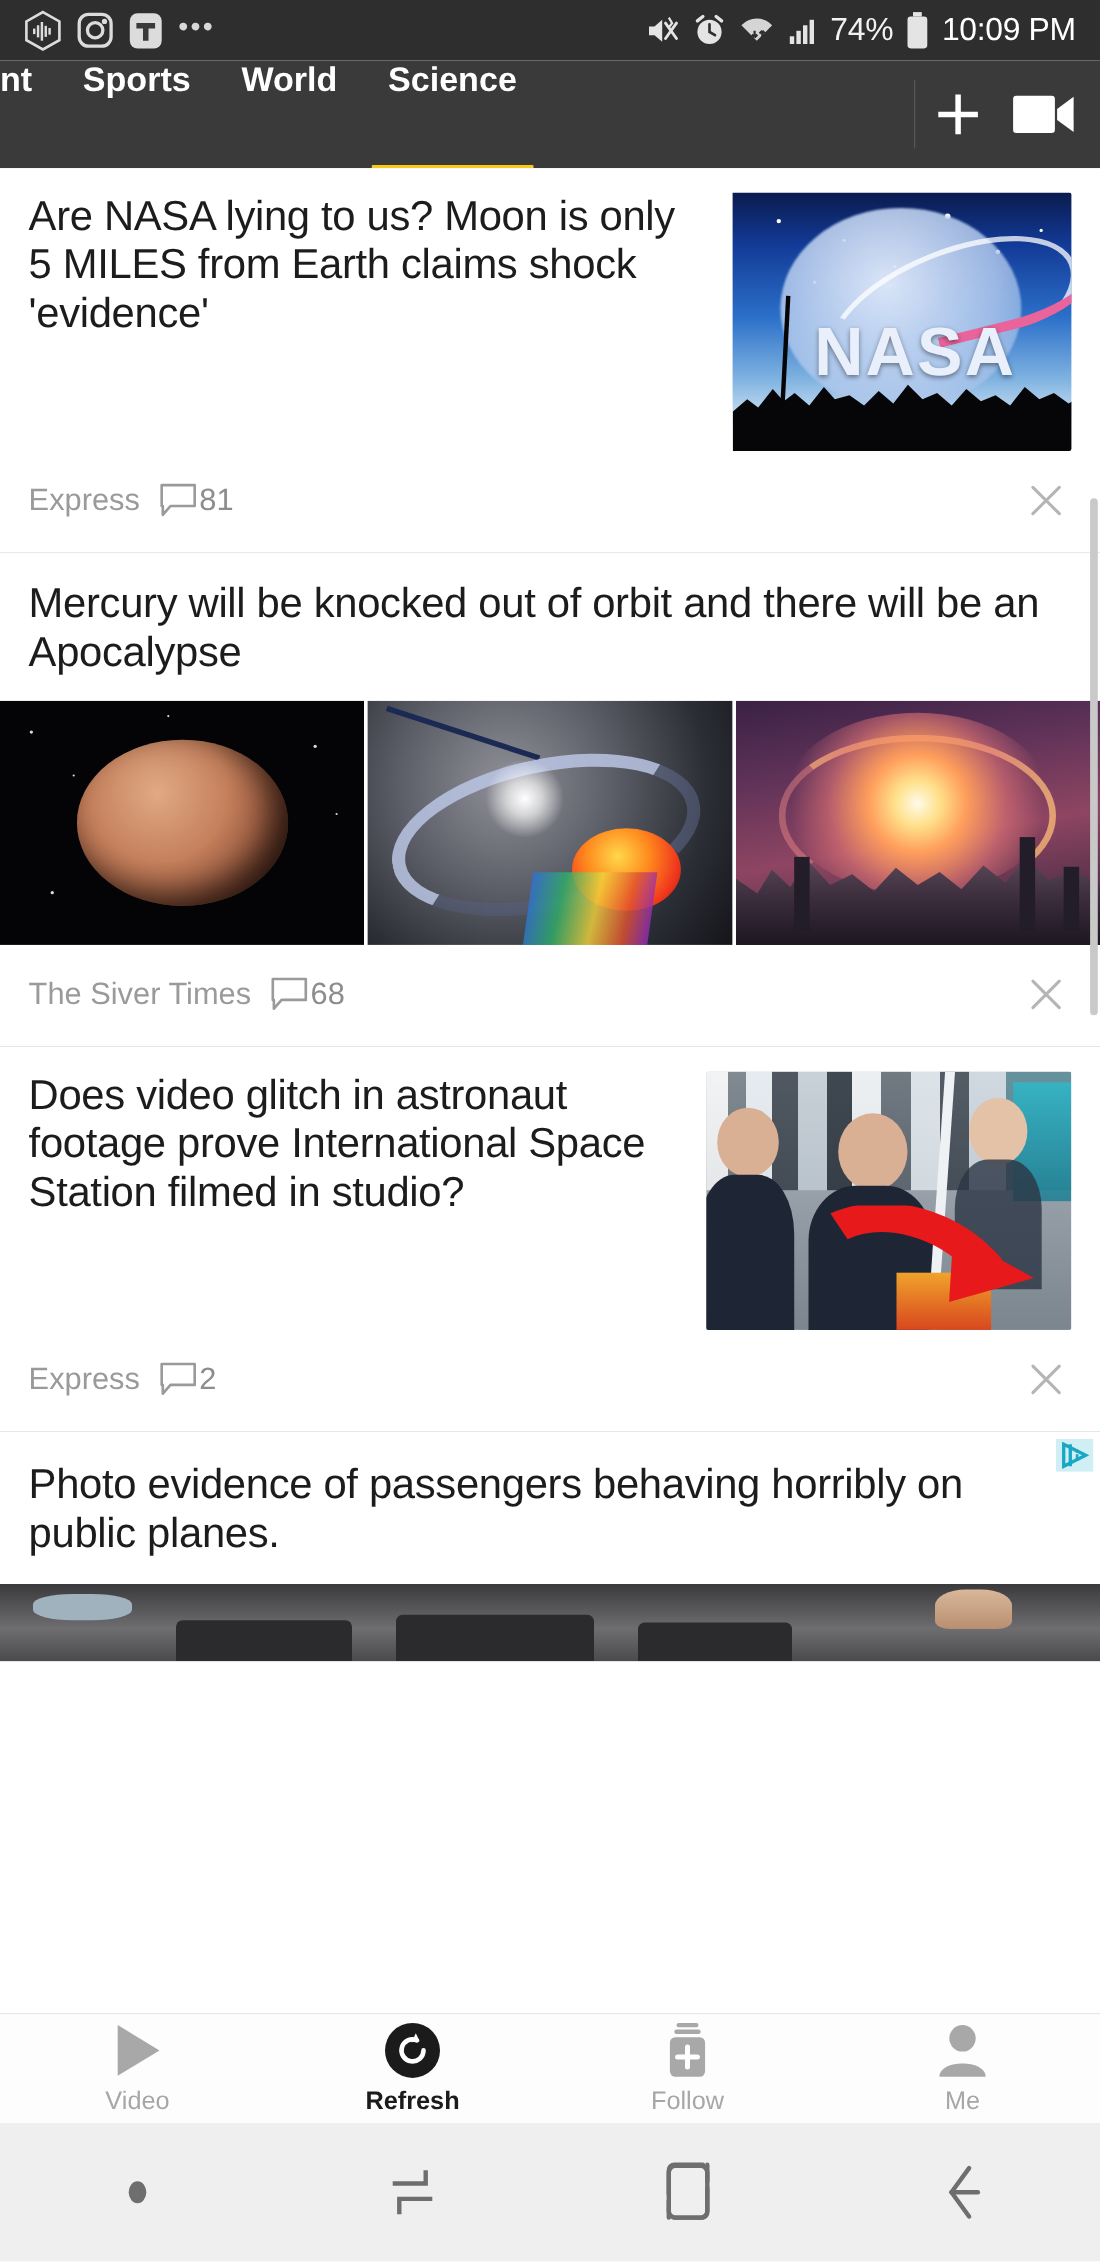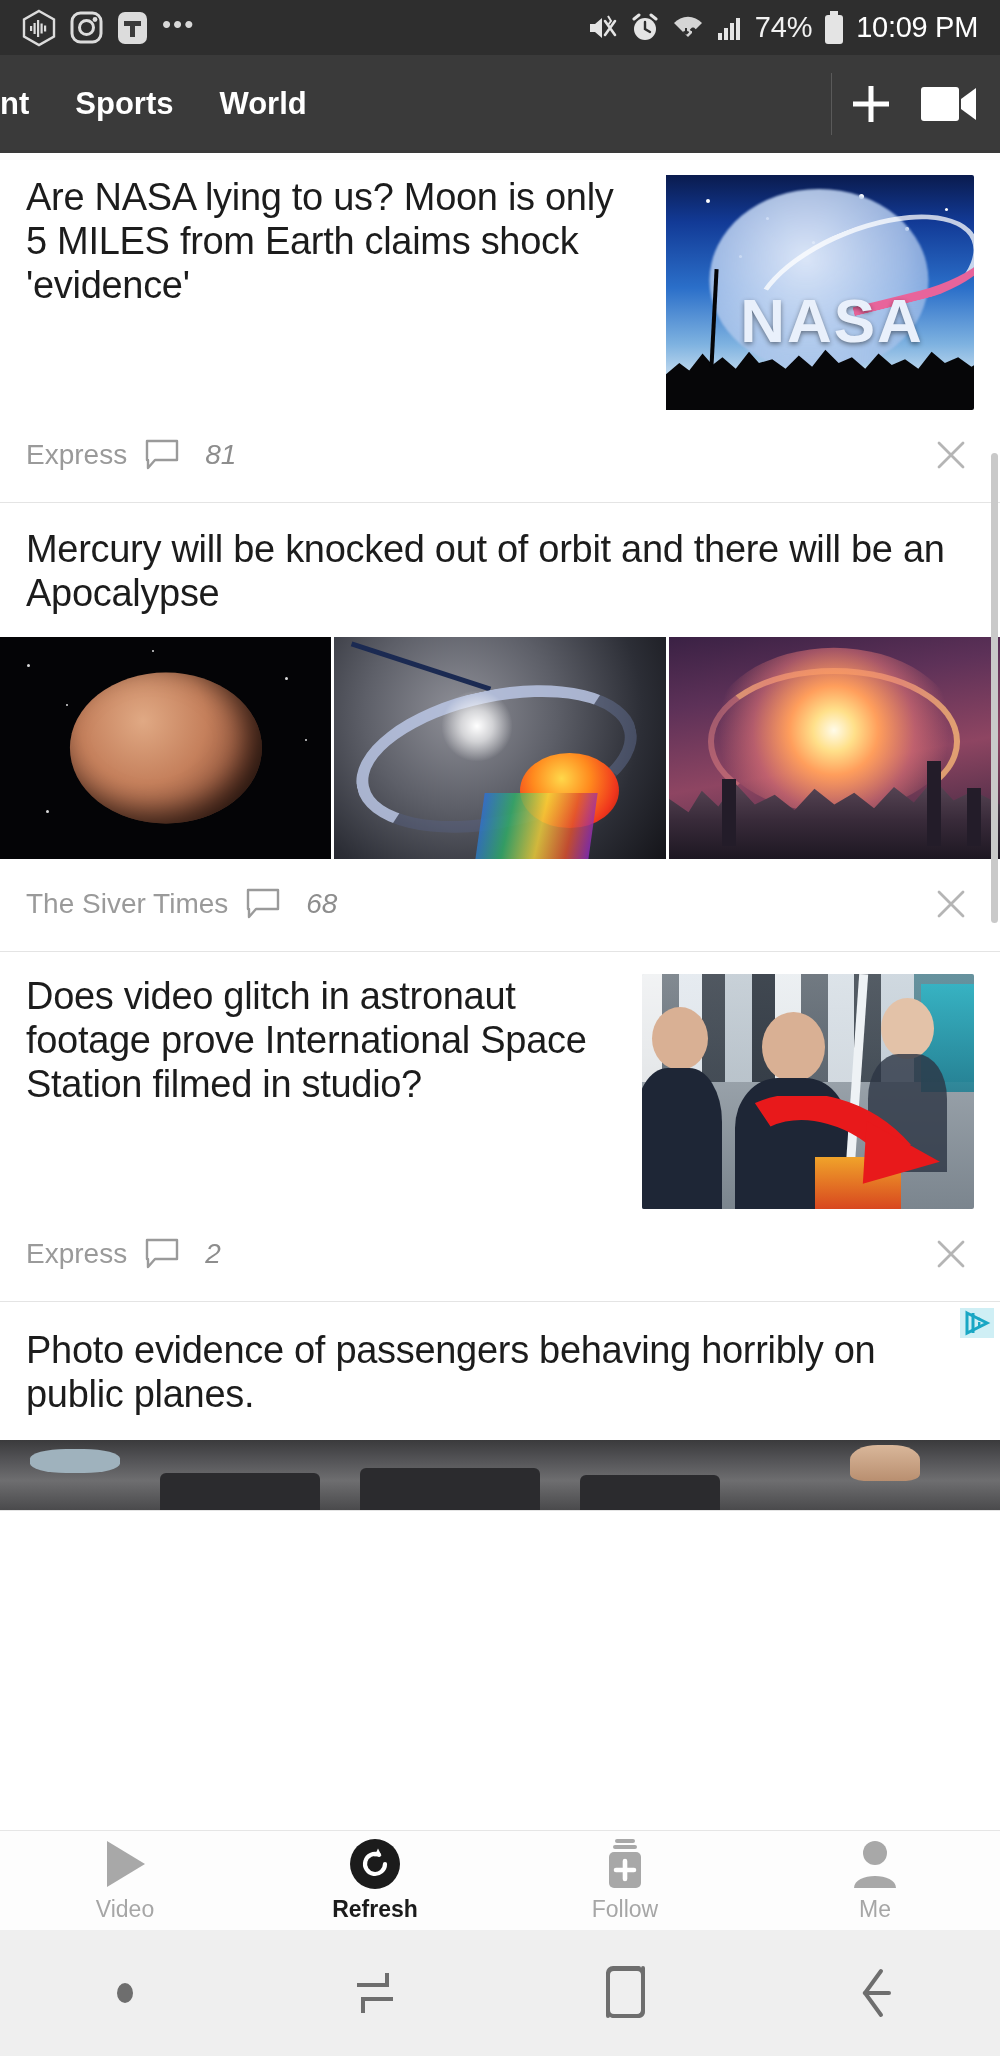--- a/index.html
+++ b/index.html
@@ -30,7 +30,7 @@
   }
   .tabs{ display:flex; align-items:stretch; flex:1; overflow:hidden; }
   .tab{
-    display:flex; align-items:center; justify-content:center;
+    display:flex; align-items:flex-start; justify-content:center;
     padding:0 23px; position:relative;
     font-size:31px; font-weight:bold; color:#ffffff; white-space:nowrap;
   }

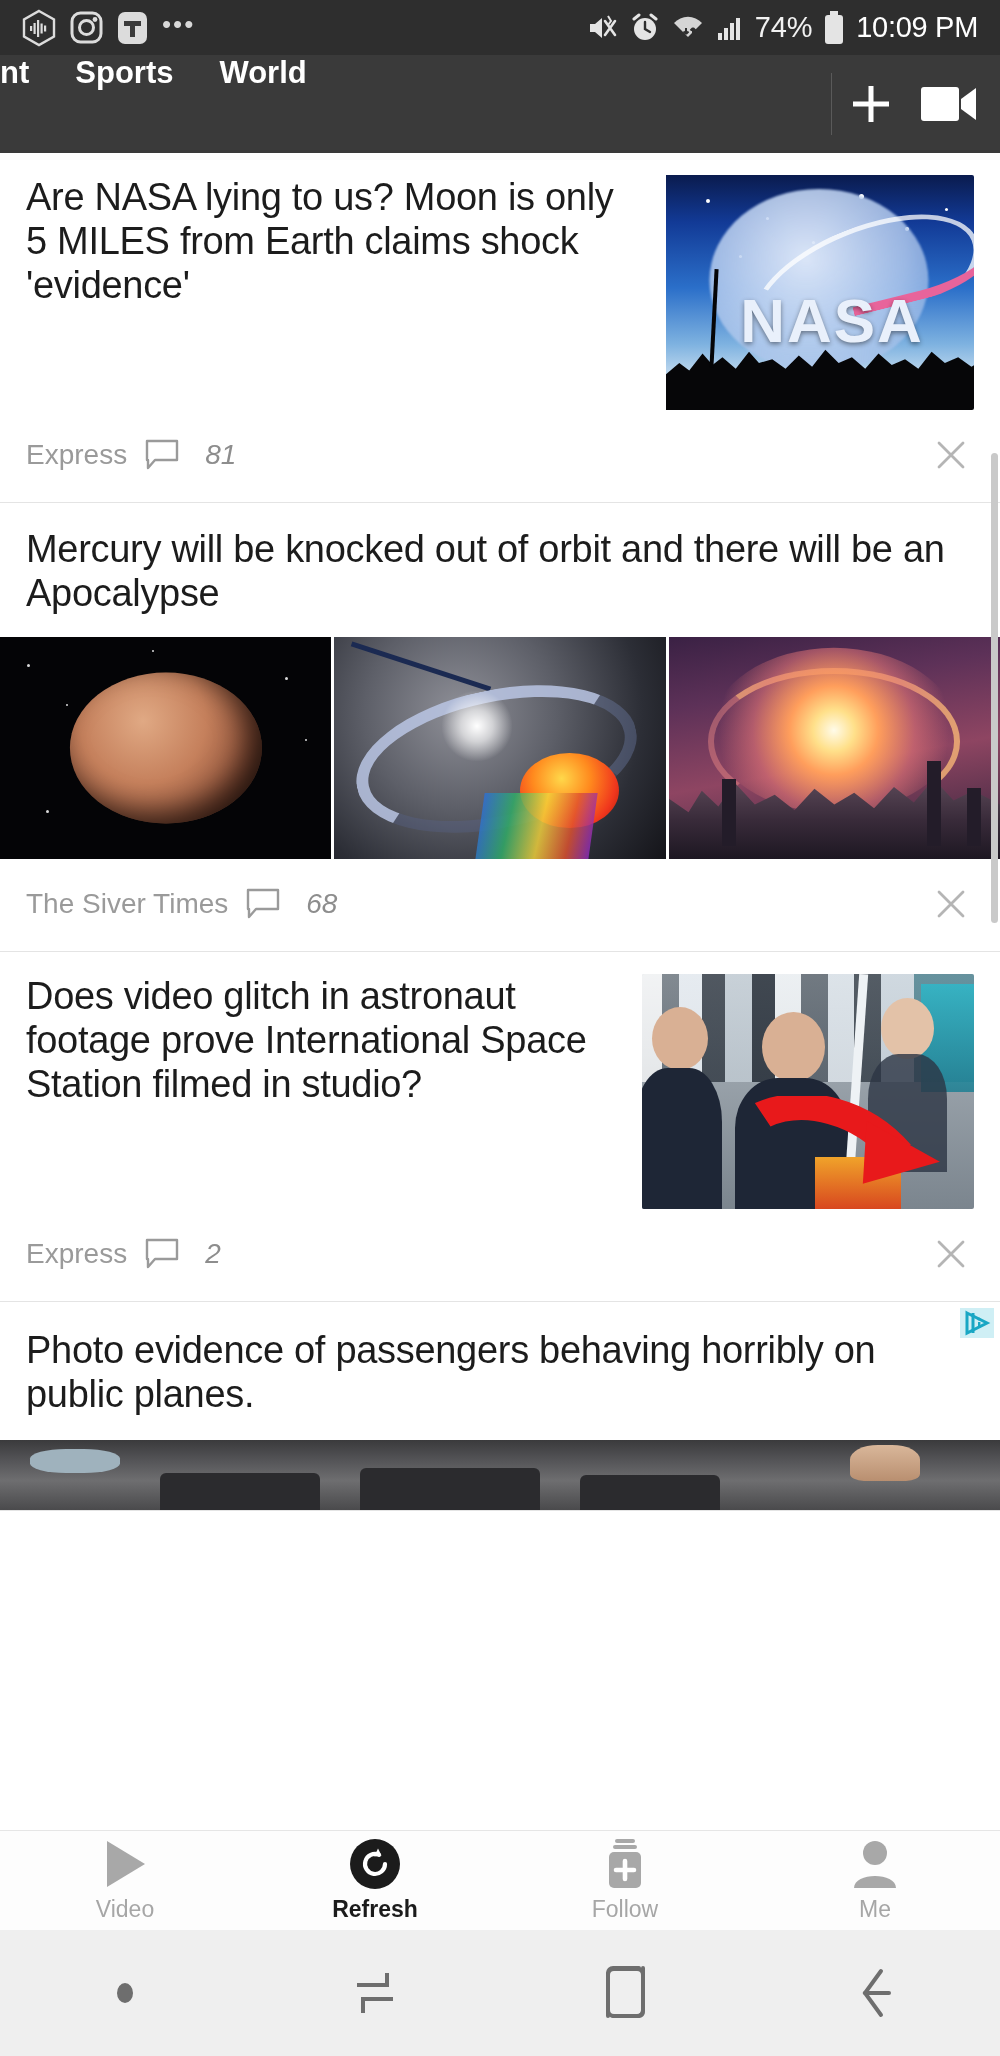--- a/index.html
+++ b/index.html
@@ -332,6 +332,10 @@
       </div>
       <div class="tab">
         <span>World</span>
+      </div>
+      <div class="tab">
+        <span>Science</span>
+        <span class="ul"></span>
       </div>
     </div>
     <div class="tab-actions">

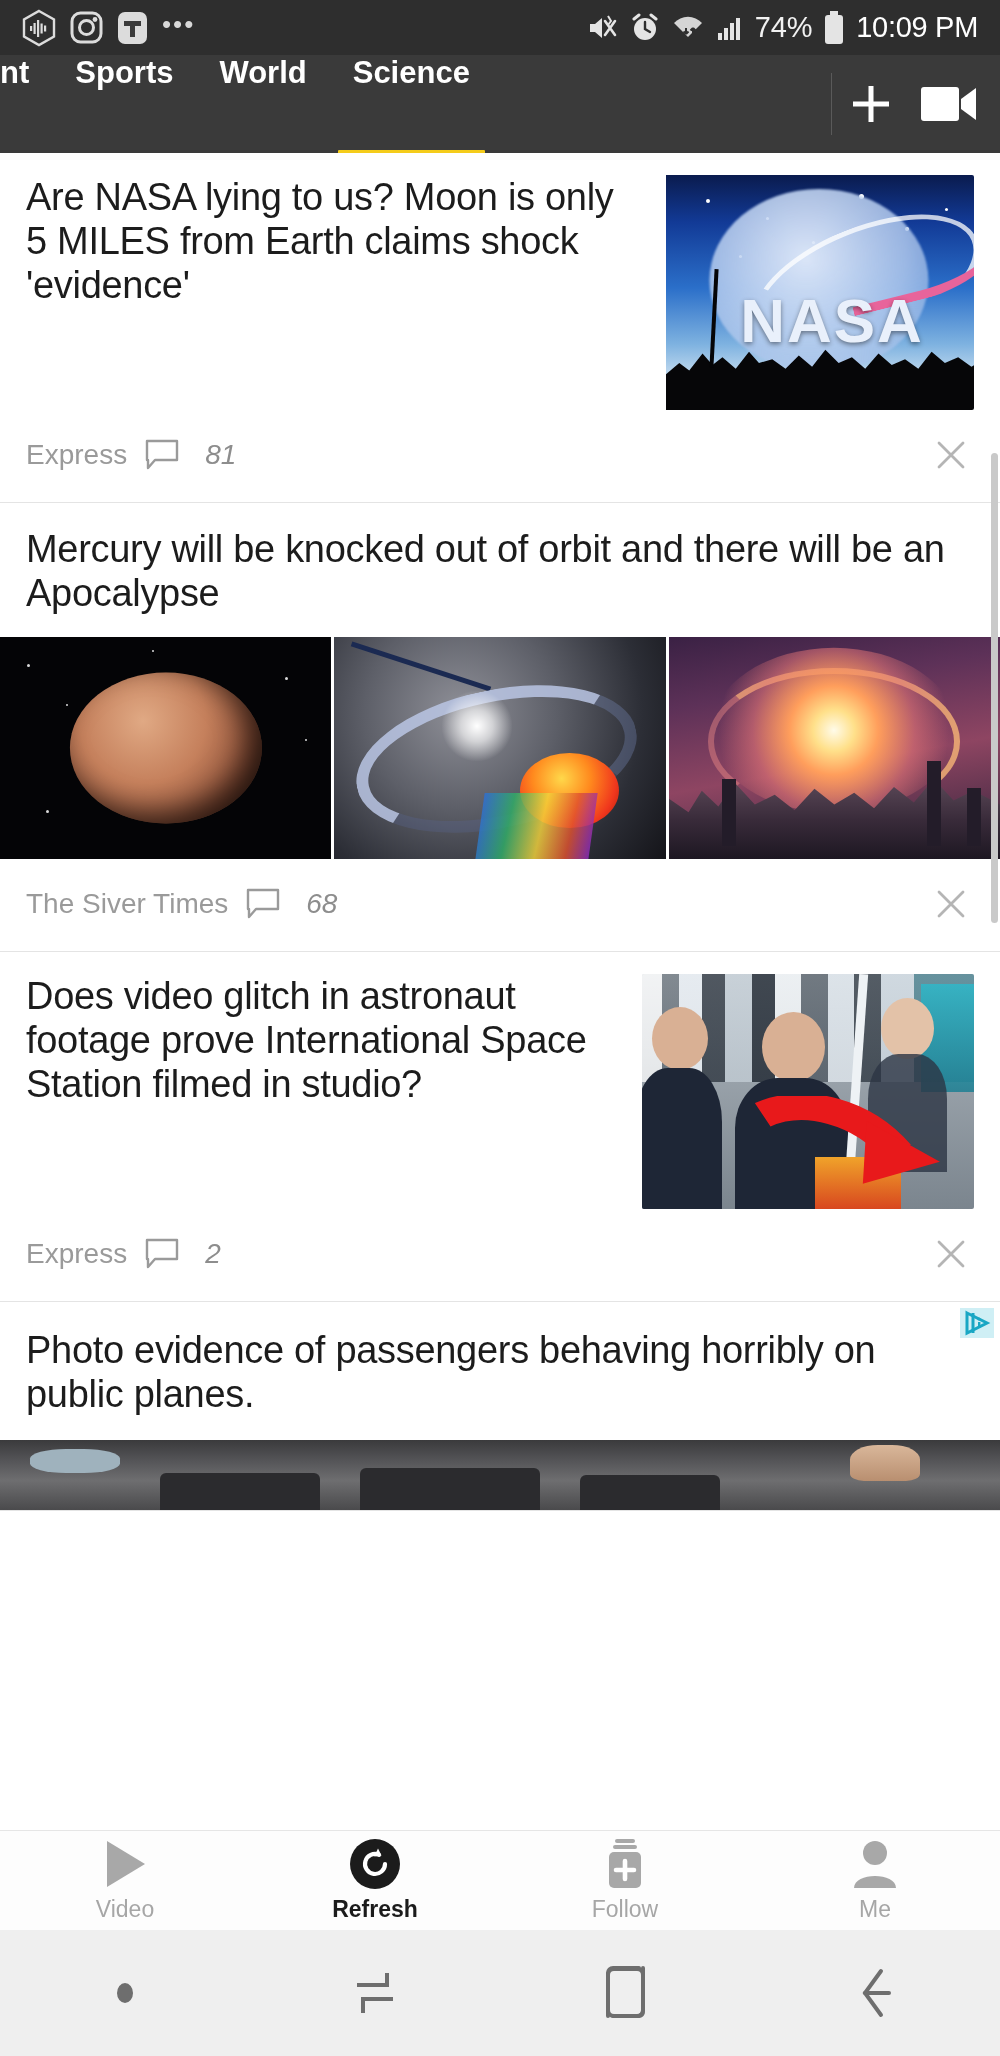--- a/index.html
+++ b/index.html
@@ -58,7 +58,7 @@
     display:flex; align-items:center; padding:22px 26px 24px 26px; gap:18px;
   }
   .src{ font-size:28px; color:#9a9a9a; }
-  .cmt{ display:flex; align-items:center; gap:26px;font-style:italic; }
+  .cmt{ display:flex; align-items:center; gap:2px; }
   .cmt-n{ font-size:28px; color:#8d8d8d; }
   .close{ margin-left:auto; width:46px; height:46px; display:flex; align-items:center; justify-content:center; }
 

